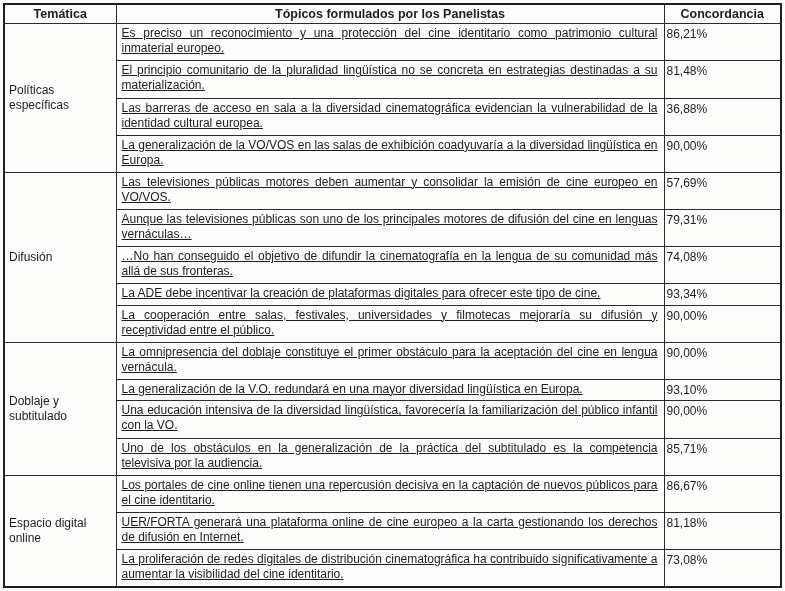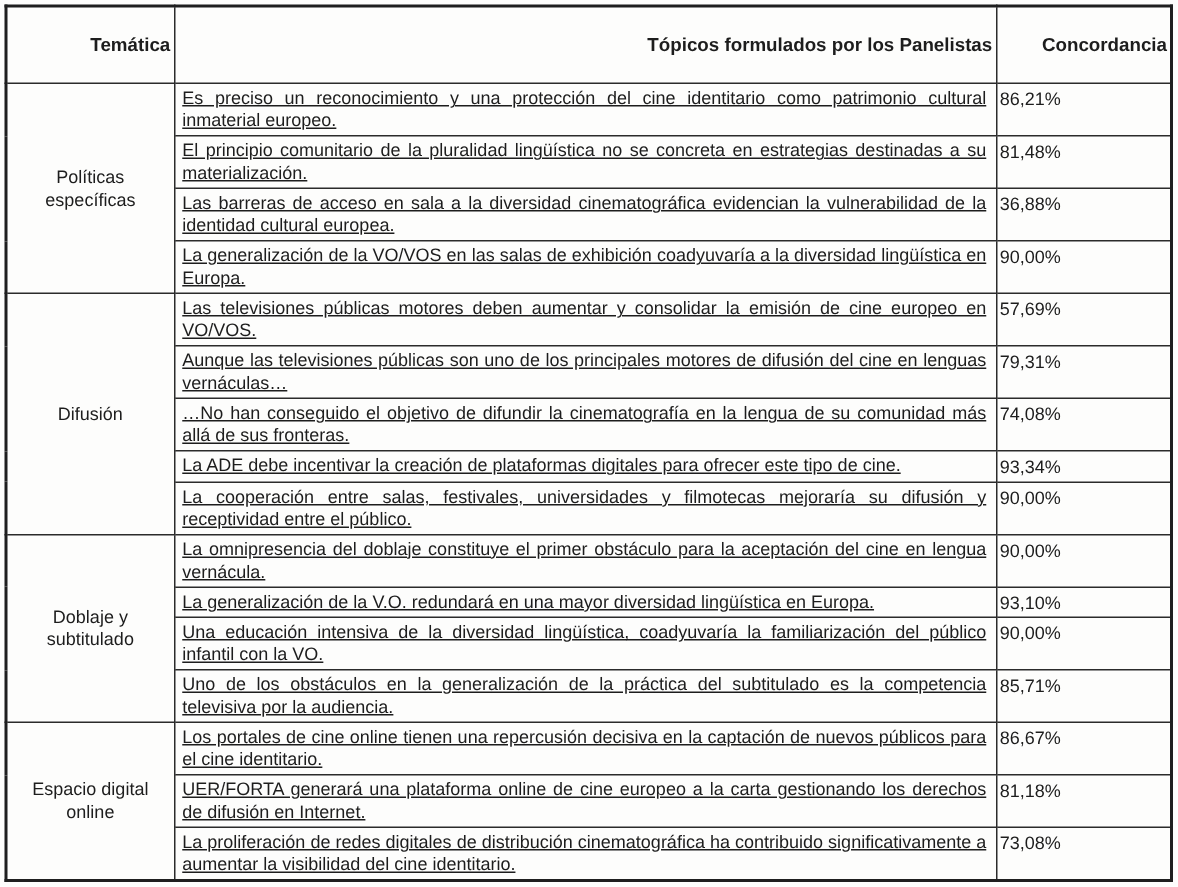--- a/index.html
+++ b/index.html
@@ -32,8 +32,8 @@
   th {
     font-size: 12.5px;
     font-weight: bold;
-    text-align: right;
-    padding: 18px 2px;
+    text-align: center;
+    padding: 2px 2px;
     line-height: 1.15;
   }
   td.tem {

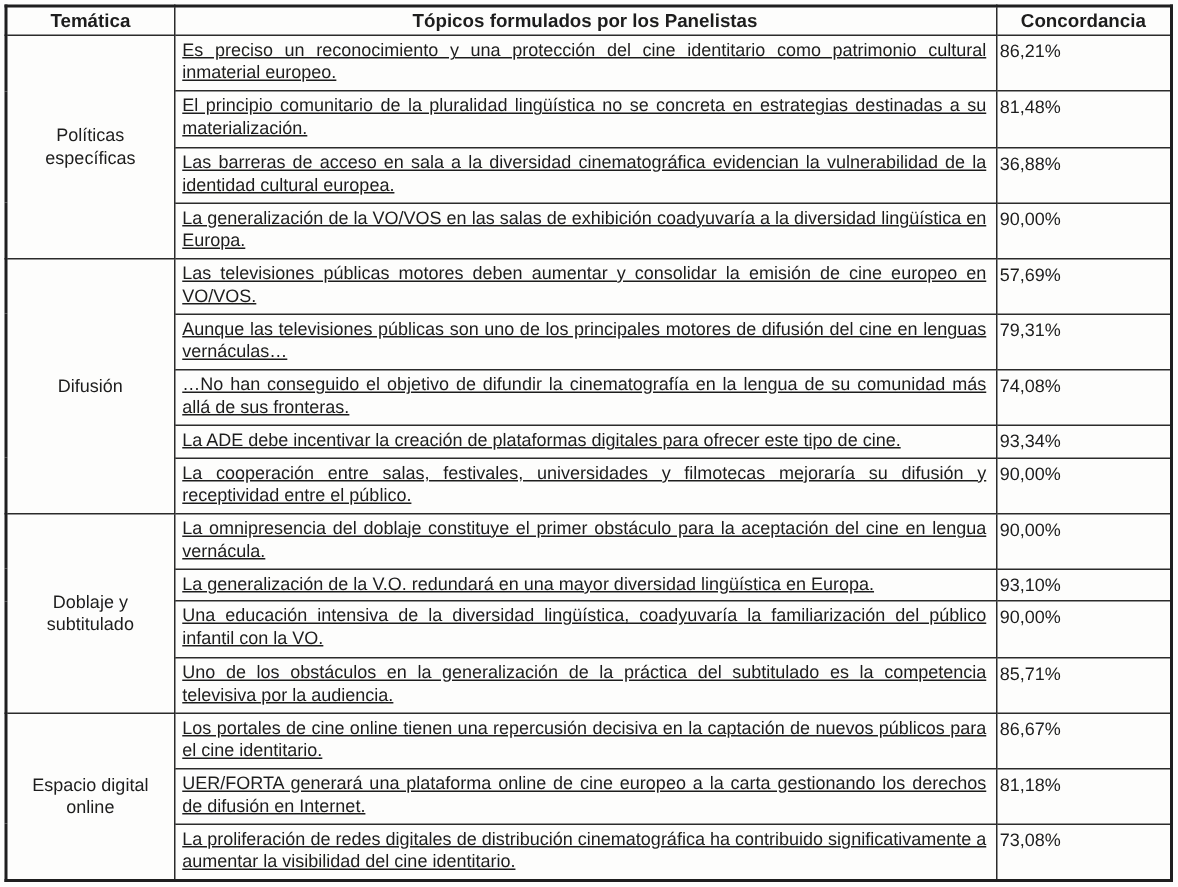--- a/index.html
+++ b/index.html
@@ -38,7 +38,7 @@
   }
   td.tem {
     font-size: 12px;
-    text-align: center;
+    text-align: left;
     vertical-align: middle;
     padding: 2px 4px;
     line-height: 1.25;

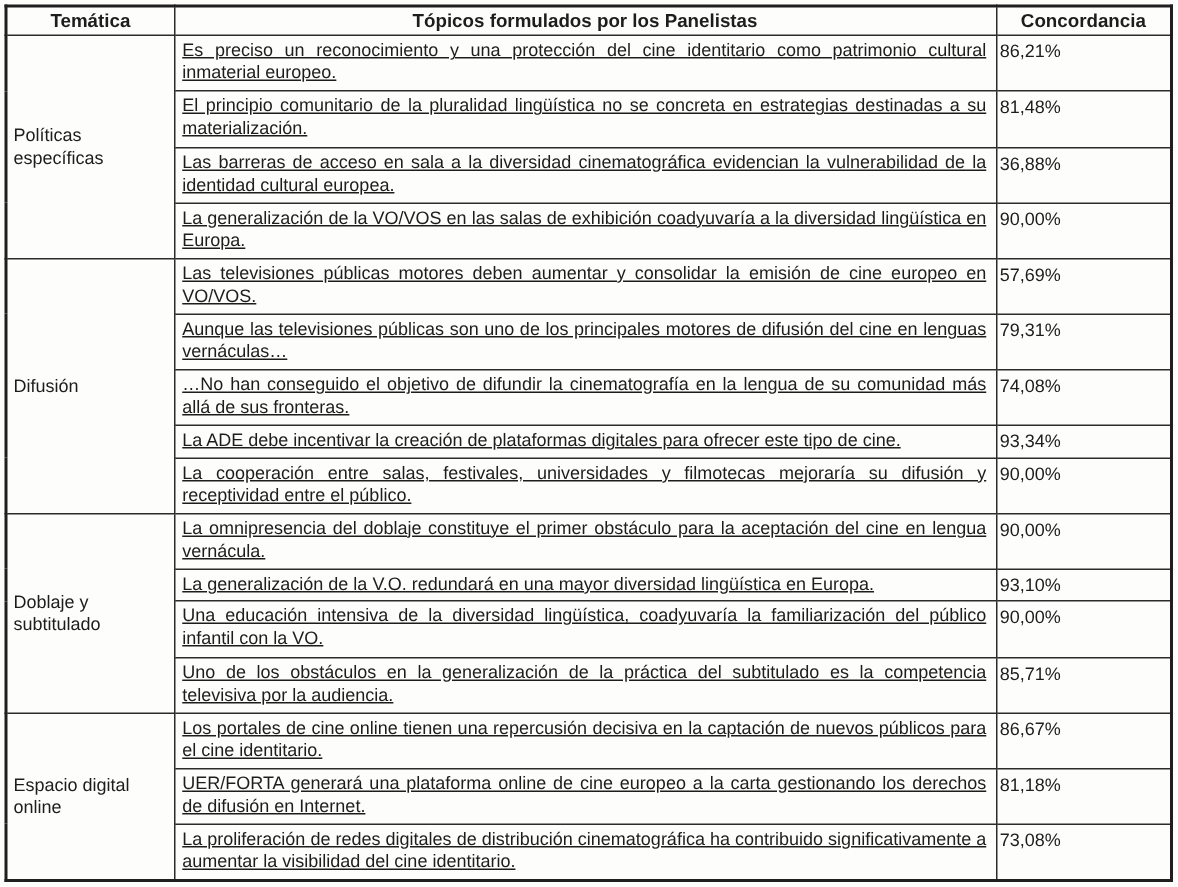--- a/index.html
+++ b/index.html
@@ -129,7 +129,7 @@
         <td class="pct">93,10%</td>
       </tr>
       <tr>
-        <td class="top">Una educación intensiva de la diversidad lingüística, coadyuvaría la familiarización del público infantil con la VO.</td>
+        <td class="top">Una educación intensiva de la diversidad lingüística, favorecería la familiarización del público infantil con la VO.</td>
         <td class="pct">90,00%</td>
       </tr>
       <tr>

